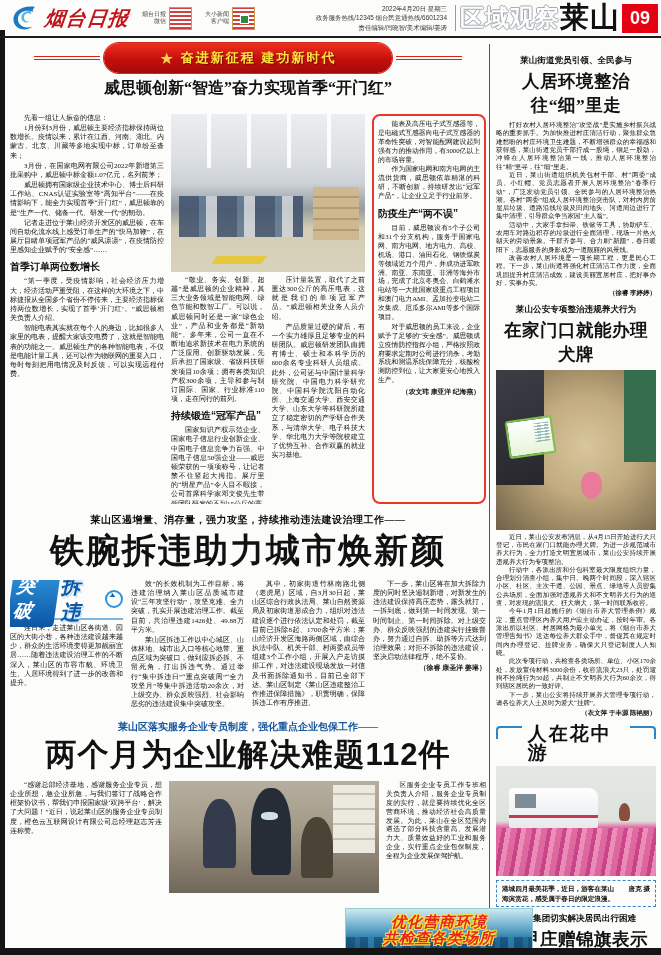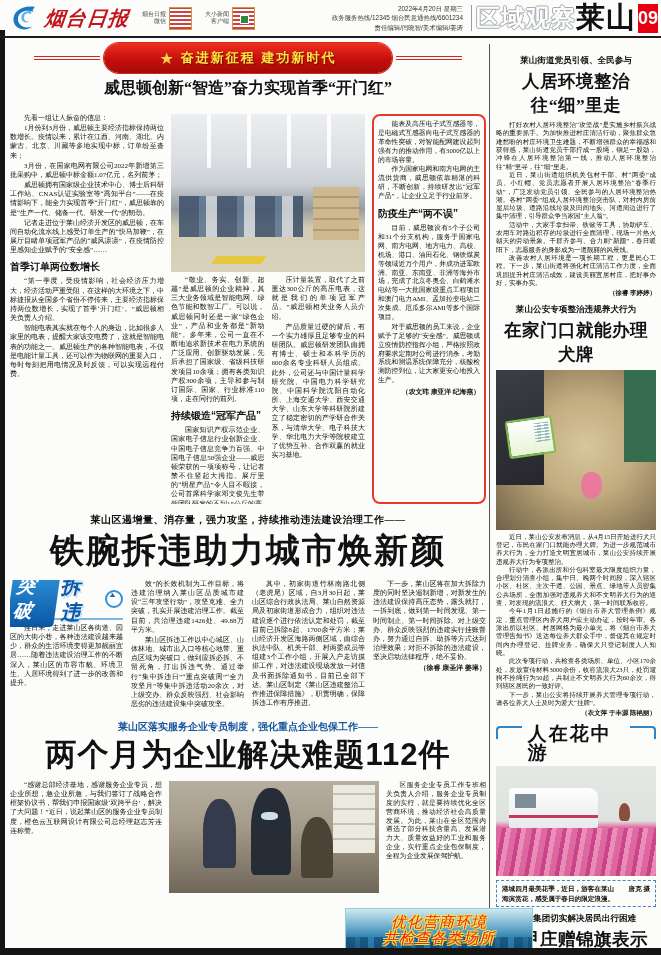--- a/index.html
+++ b/index.html
@@ -27,7 +27,7 @@
                font-family:"Liberation Sans",sans-serif;
                text-shadow:-1px 0 #a6acb2,1px 0 #a6acb2,0 -1px #a6acb2,0 1px #a6acb2;}
   .sec-solid{font-size:29px;font-weight:900;font-family:"Liberation Sans",sans-serif;letter-spacing:1px;}
-  .pg-num{background:#e60012;color:#fff;font-size:18px;font-weight:bold;padding:4px 0;
+  .pg-num{background:#e60012;color:#fff;font-size:18px;font-weight:bold;padding:4px 8px;
           font-family:"Liberation Sans",sans-serif;margin-left:2px;}
   .head-rule{position:absolute;left:0;right:0;top:36px;height:2px;background:#1c1c1c;}
   

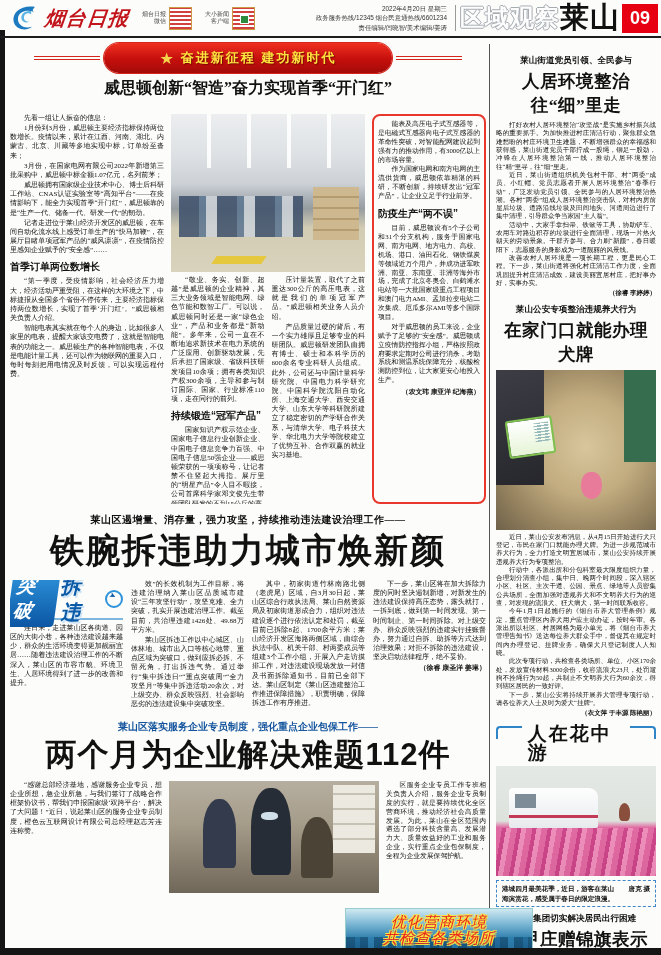--- a/index.html
+++ b/index.html
@@ -110,7 +110,7 @@
      border:1px solid #9cc;}
   .ad-banner:before{content:"";position:absolute;left:0;right:0;bottom:0;height:14px;opacity:.55;
      background:repeating-linear-gradient(90deg,#0d3d60 0 9px,#1b5f8e 9px 14px,#0d3d60 14px 22px,#2e7fae 22px 28px);}
-  .ad-line{position:relative;color:#e8251d;font-size:15px;font-weight:400;font-style:italic;letter-spacing:1px;
+  .ad-line{position:relative;color:#e8251d;font-size:15px;font-weight:700;font-style:italic;letter-spacing:1px;
      font-family:"Liberation Sans",sans-serif;
      text-shadow:1px 1px 0 #ffe33e,-1px -1px 0 #ffe33e,1px -1px 0 #ffe33e,-1px 1px 0 #ffe33e;text-align:right;}
   

